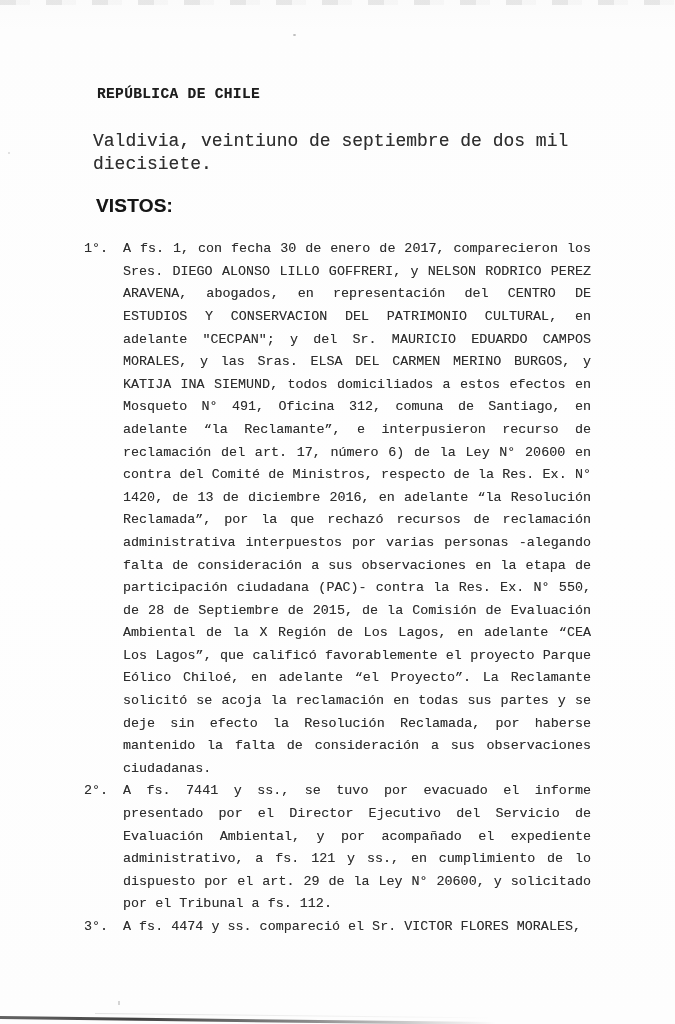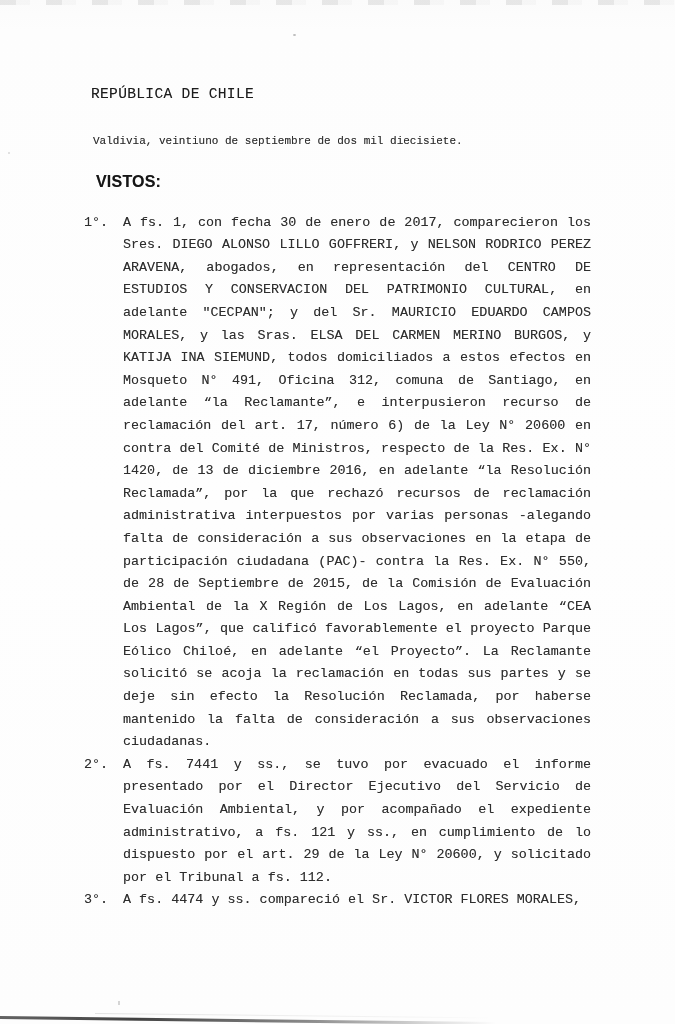--- a/index.html
+++ b/index.html
@@ -25,8 +25,8 @@
   }
   .doc-header {
     margin-top: 82px;
-    margin-left: 7px;
-    font-weight: normal;
+    margin-left: 13px;
+    font-weight: bold;
     font-size: 14.6px;
     line-height: 25px;
     letter-spacing: 0.3px;

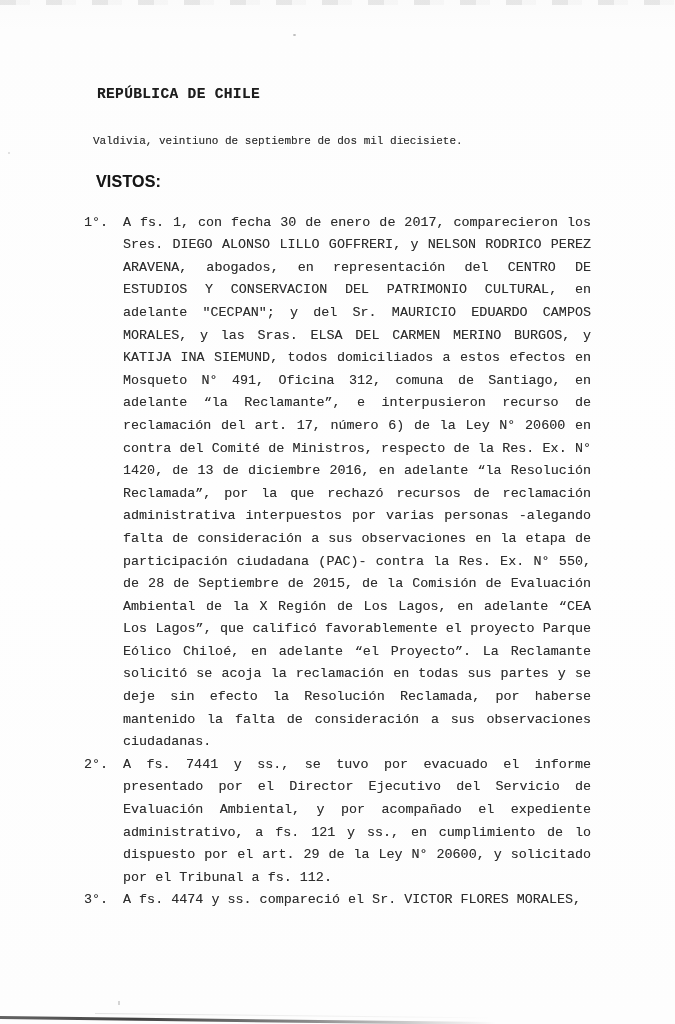--- a/index.html
+++ b/index.html
@@ -34,7 +34,7 @@
   }
   .dateline {
     margin: 23px 0 0 9px;
-    font-size: 11px;
+    font-size: 18px;
     line-height: 22.6px;
   }
   .section-heading {

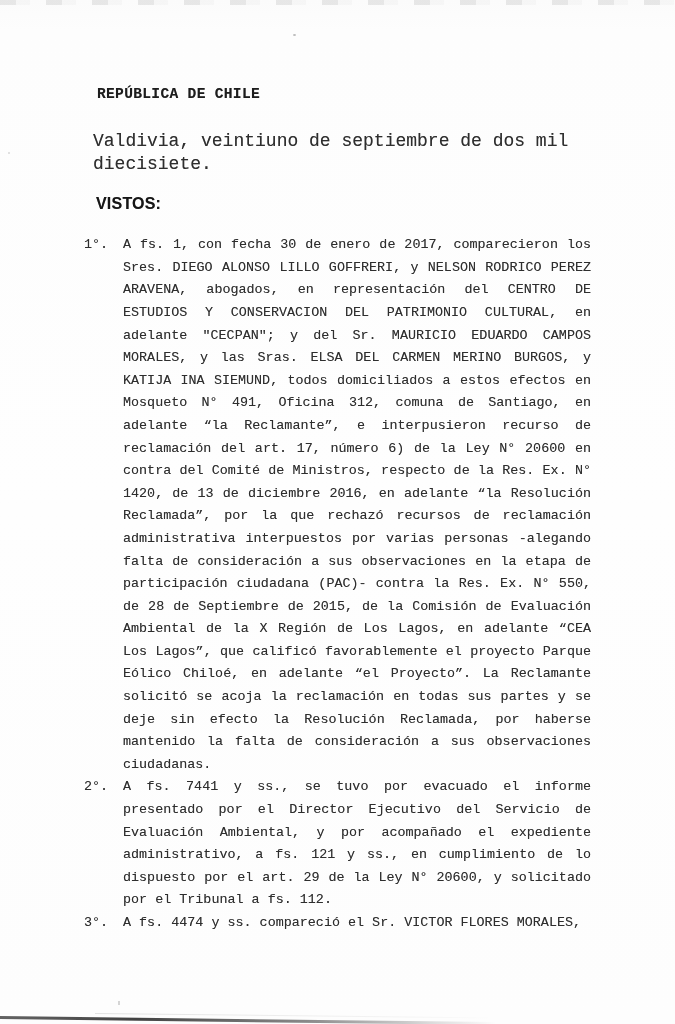--- a/index.html
+++ b/index.html
@@ -41,7 +41,7 @@
     margin: 20px 0 0 12px;
     font-family: "Liberation Sans", sans-serif;
     font-weight: bold;
-    font-size: 16px;
+    font-size: 19px;
     letter-spacing: 0.2px;
     color: #161616;
     text-shadow: 0 0 0.5px rgba(30,30,30,0.5);

